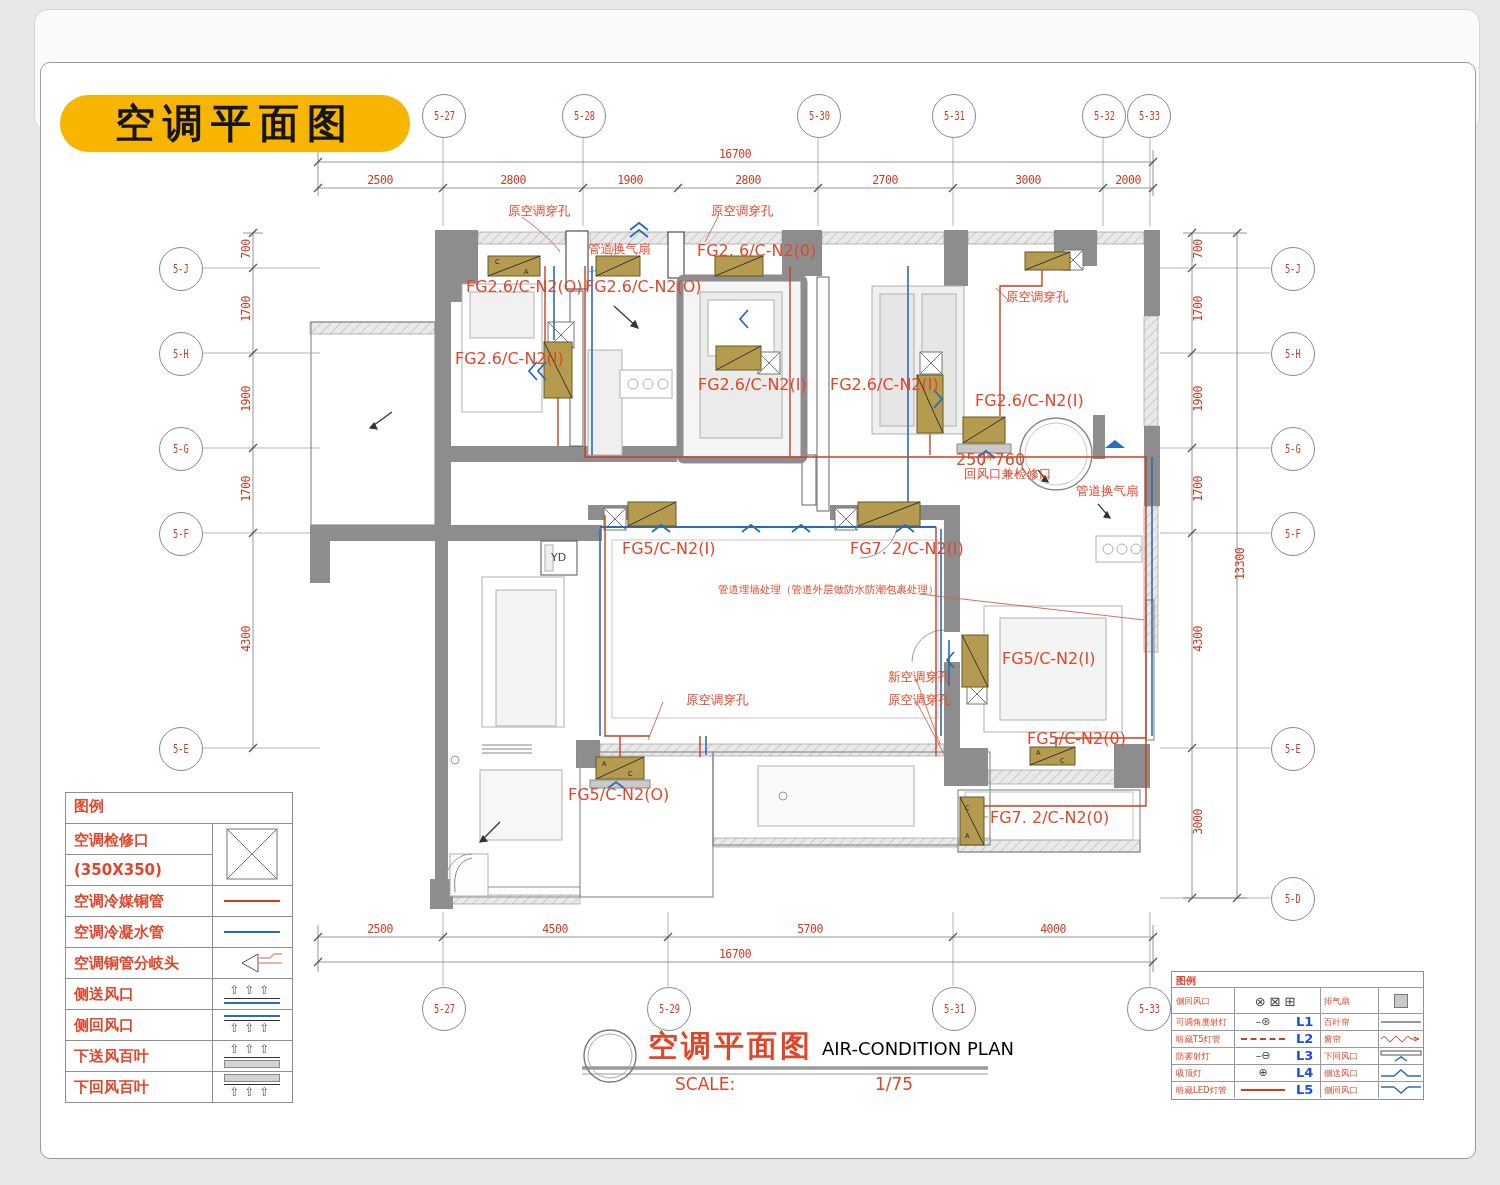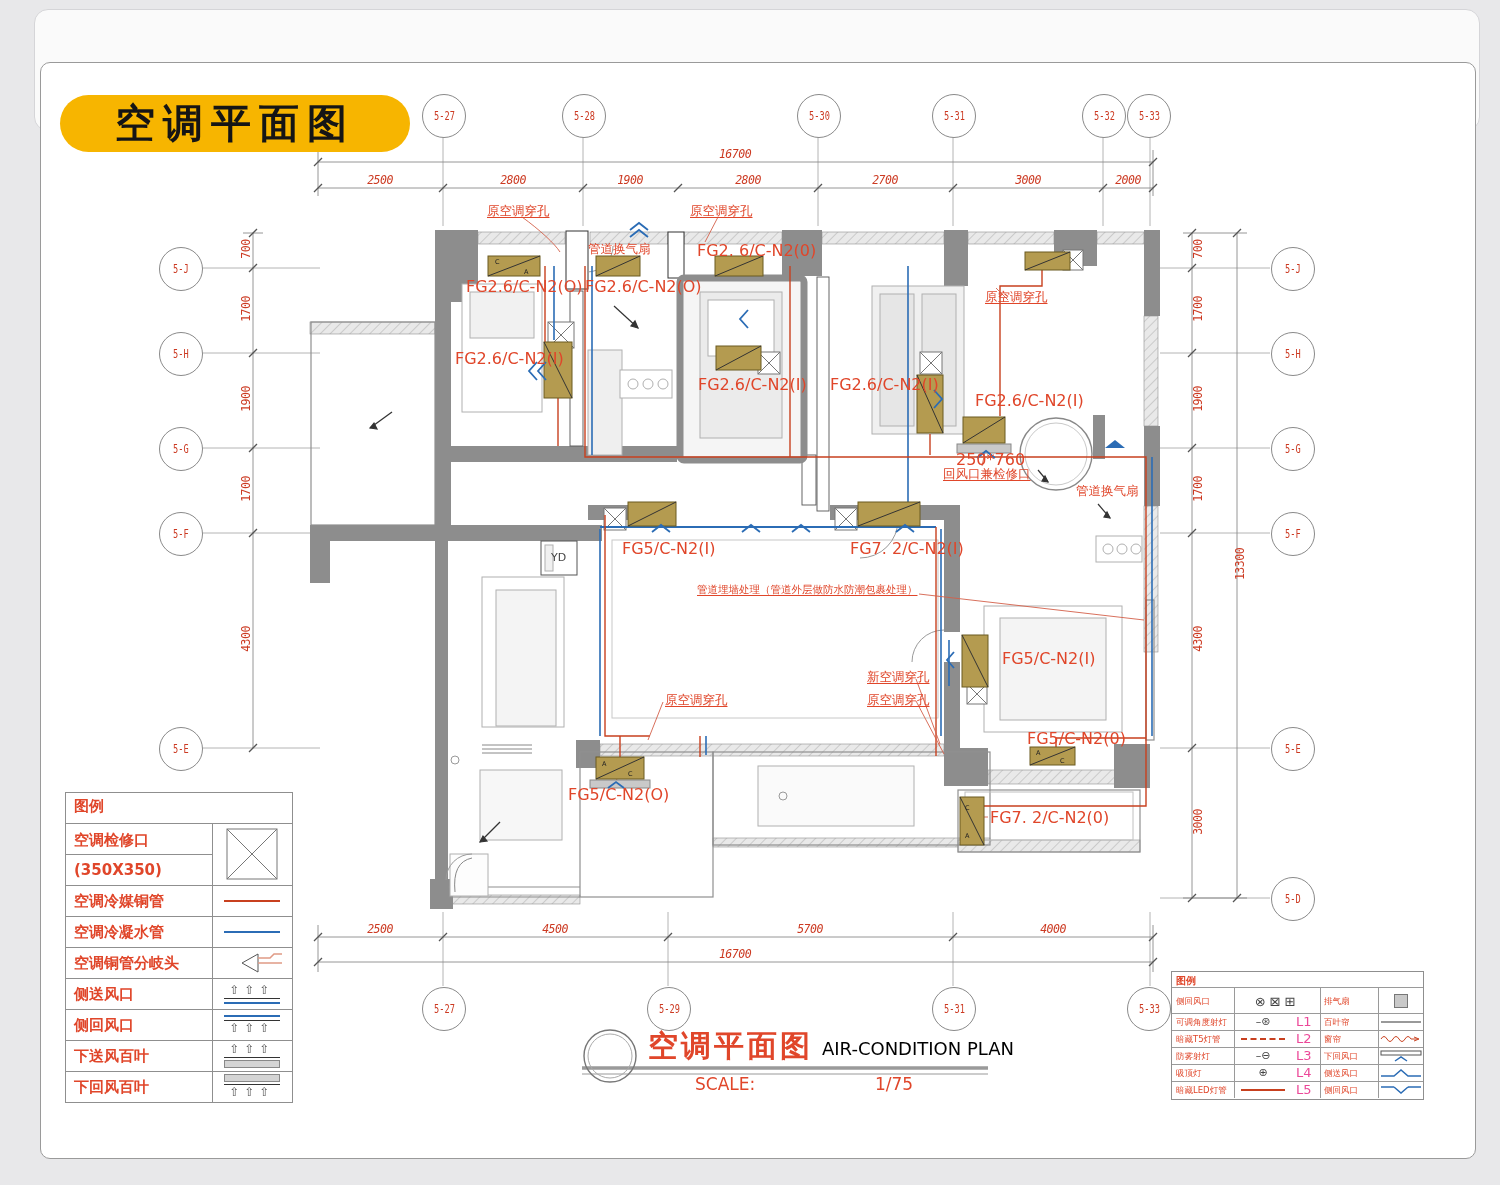--- a/index.html
+++ b/index.html
@@ -10,7 +10,7 @@
   .badge span{font-size:40px;font-weight:bold;color:#151515;letter-spacing:8px;}
   .bubble{position:absolute;width:42px;height:42px;border:1.2px solid #8a8a8a;border-radius:50%;background:#fff;display:flex;align-items:center;justify-content:center;}
   .bubble span{display:inline-block;transform:scaleX(.72);font-size:12px;color:#CC3A22;font-family:"DejaVu Sans Mono",monospace;}
-  .dim{position:absolute;color:#CC3A22;font-size:11.5px;font-family:"DejaVu Sans Mono",monospace;letter-spacing:-.5px;width:44px;text-align:center;font-style:italic;}
+  .dim{position:absolute;color:#CC3A22;font-size:11.5px;font-family:"DejaVu Sans Mono",monospace;letter-spacing:-.5px;width:44px;text-align:center;}
   .vdim{position:absolute;color:#CC3A22;font-size:11.5px;font-family:"DejaVu Sans Mono",monospace;letter-spacing:-.5px;width:40px;text-align:center;transform:rotate(-90deg);}
   .lbl{position:absolute;color:#E0462A;font-size:16px;white-space:nowrap;line-height:1.1;}
   .lbl.cn{font-size:12.5px;}

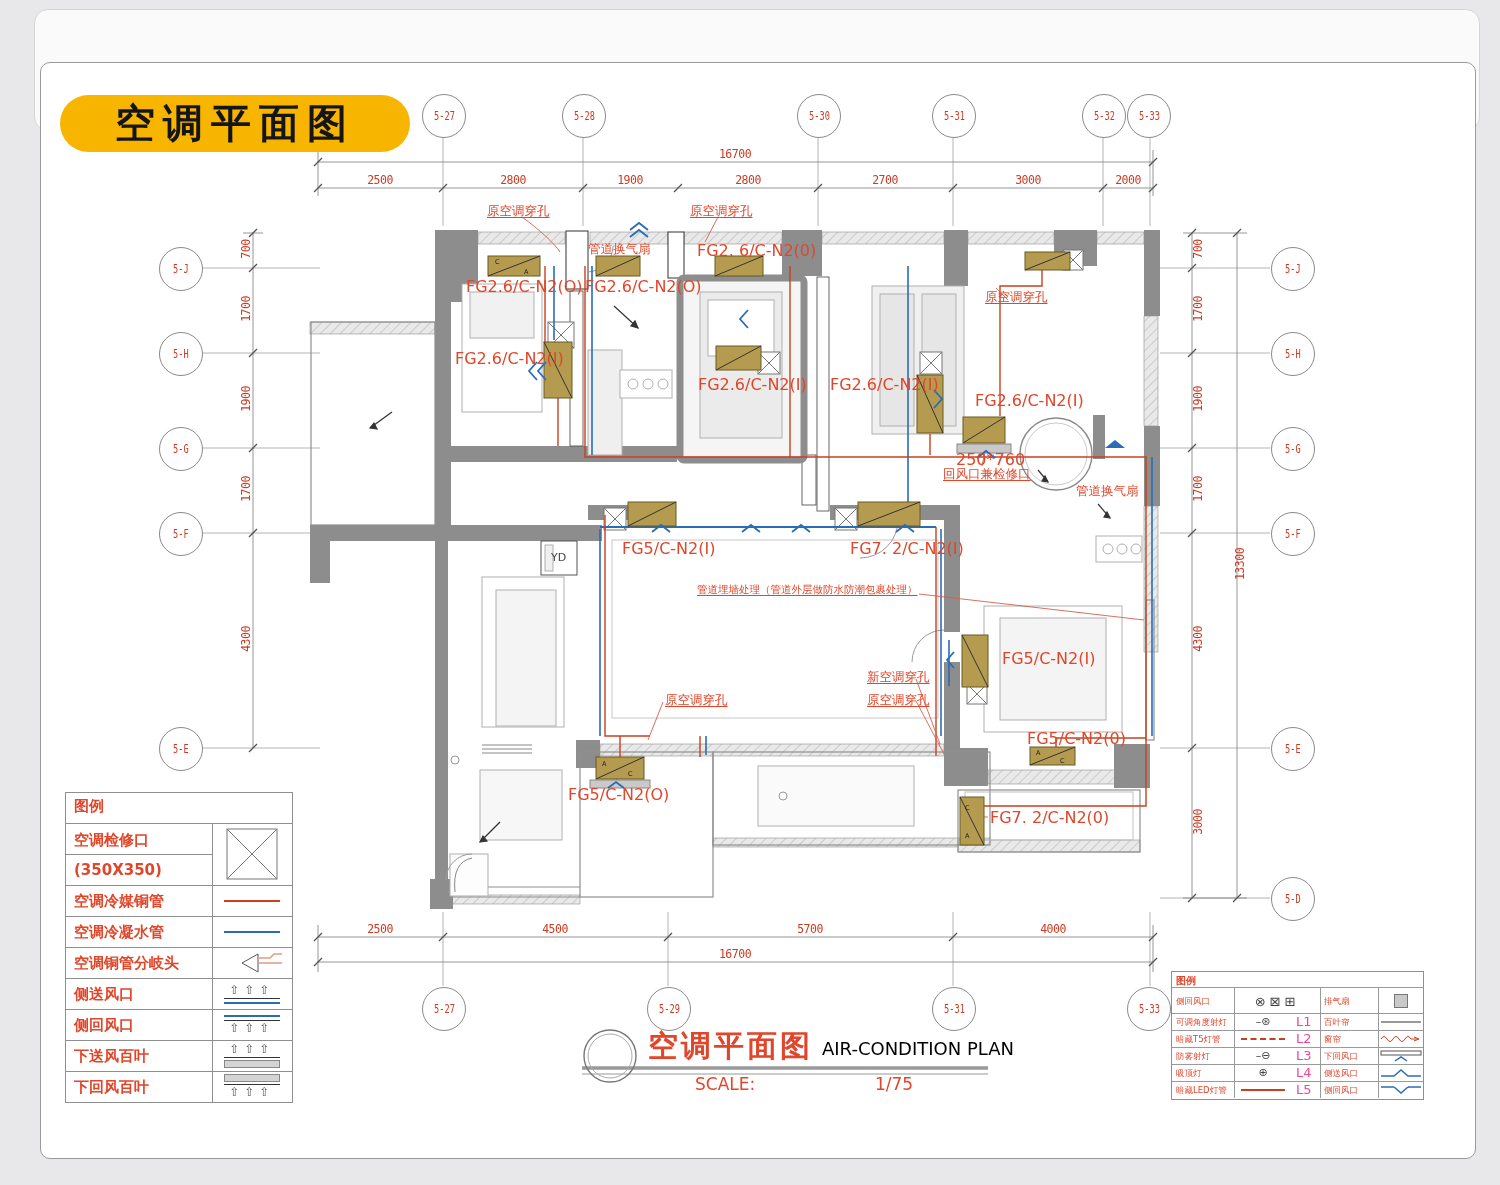--- a/index.html
+++ b/index.html
@@ -14,7 +14,7 @@
   .vdim{position:absolute;color:#CC3A22;font-size:11.5px;font-family:"DejaVu Sans Mono",monospace;letter-spacing:-.5px;width:40px;text-align:center;transform:rotate(-90deg);}
   .lbl{position:absolute;color:#E0462A;font-size:16px;white-space:nowrap;line-height:1.1;}
   .lbl.cn{font-size:12.5px;}
-  .lbl.u{text-decoration:underline;text-underline-offset:2px;}
+  .lbl.u{text-underline-offset:2px;margin-left:21px;}
   .lbl.small{font-size:10.5px;}
   .lbl.dark{color:#444;font-size:11px;}
   svg.layer{position:absolute;left:0;top:0;}

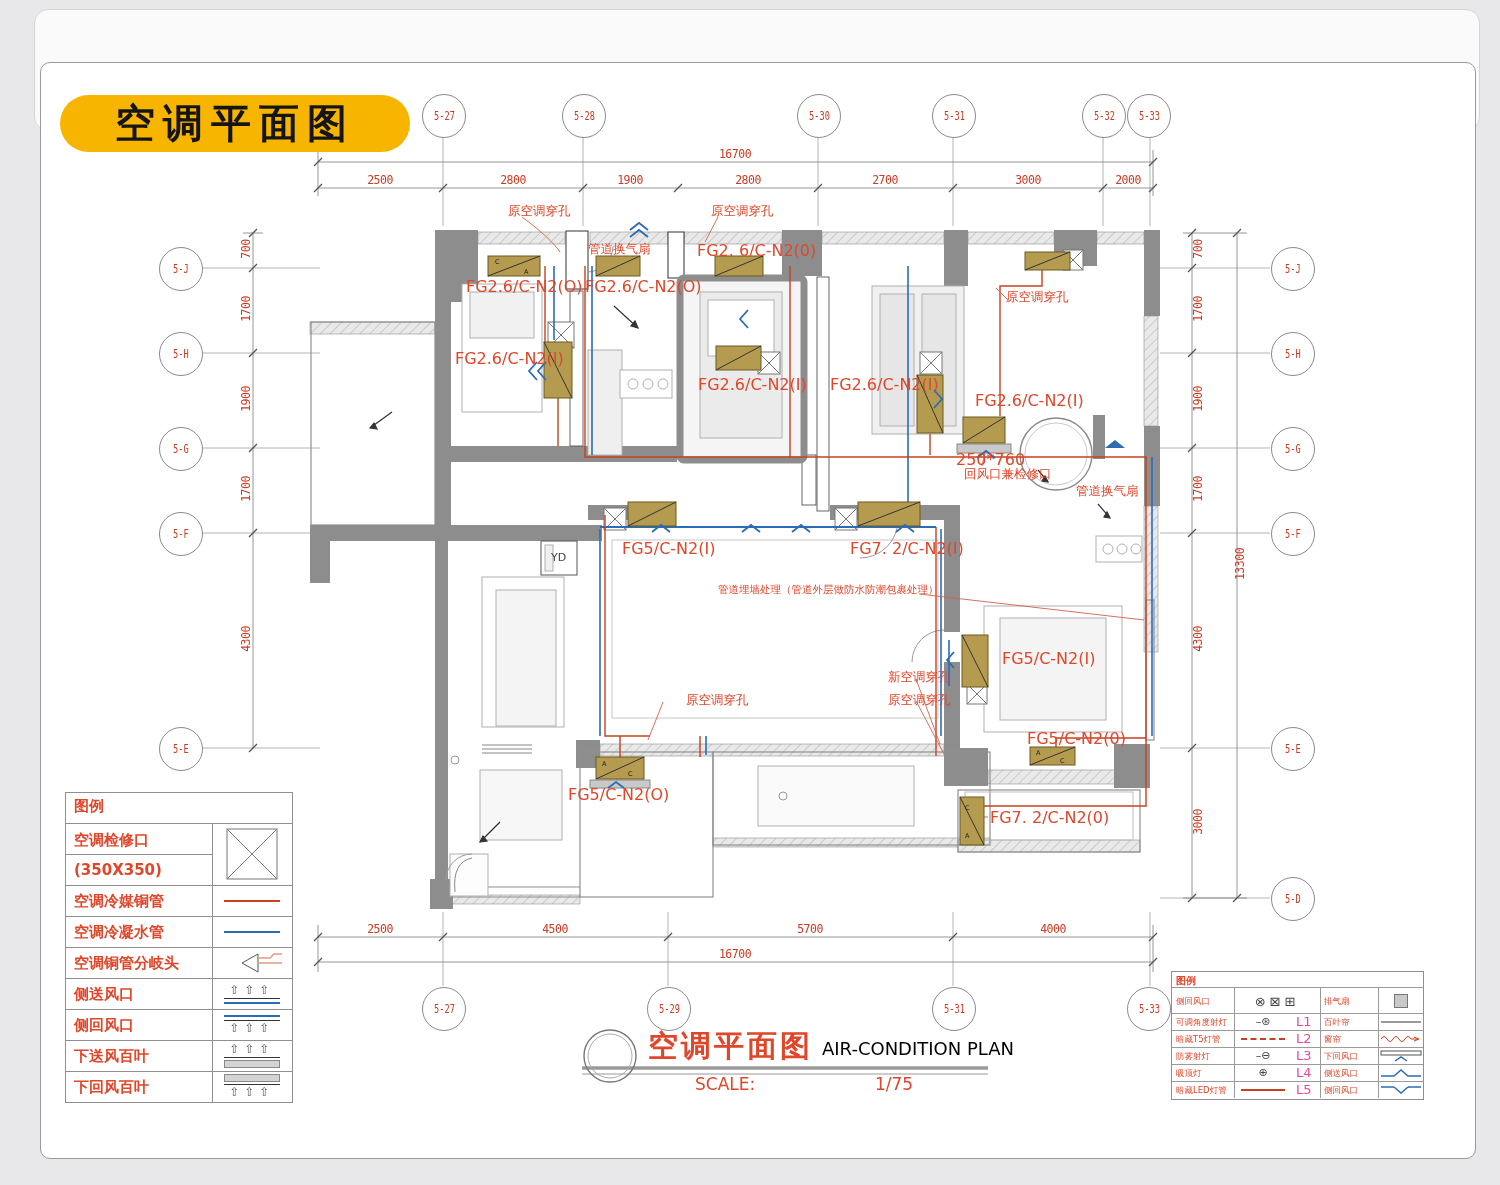--- a/index.html
+++ b/index.html
@@ -36,7 +36,7 @@
   .legendR .row-line{position:absolute;left:0;width:100%;border-top:1px solid #9a9a9a;}
   .legendR .v{position:absolute;top:15px;height:111px;border-left:1px solid #9a9a9a;}
   .legendR .c{position:absolute;color:#E0462A;white-space:nowrap;}
-  .legendR .lc{position:absolute;color:#ec4899;font-size:13px;font-weight:normal;}
+  .legendR .lc{position:absolute;color:#1d4ed8;font-size:13px;font-weight:bold;}
   .legendR .sy{position:absolute;display:flex;align-items:center;justify-content:center;color:#444;}
   .fanbox{width:12px;height:12px;background:#c9c9c9;border:1px solid #777;}
   .dashred{width:44px;height:0;border-top:2px dashed #C8401F;}

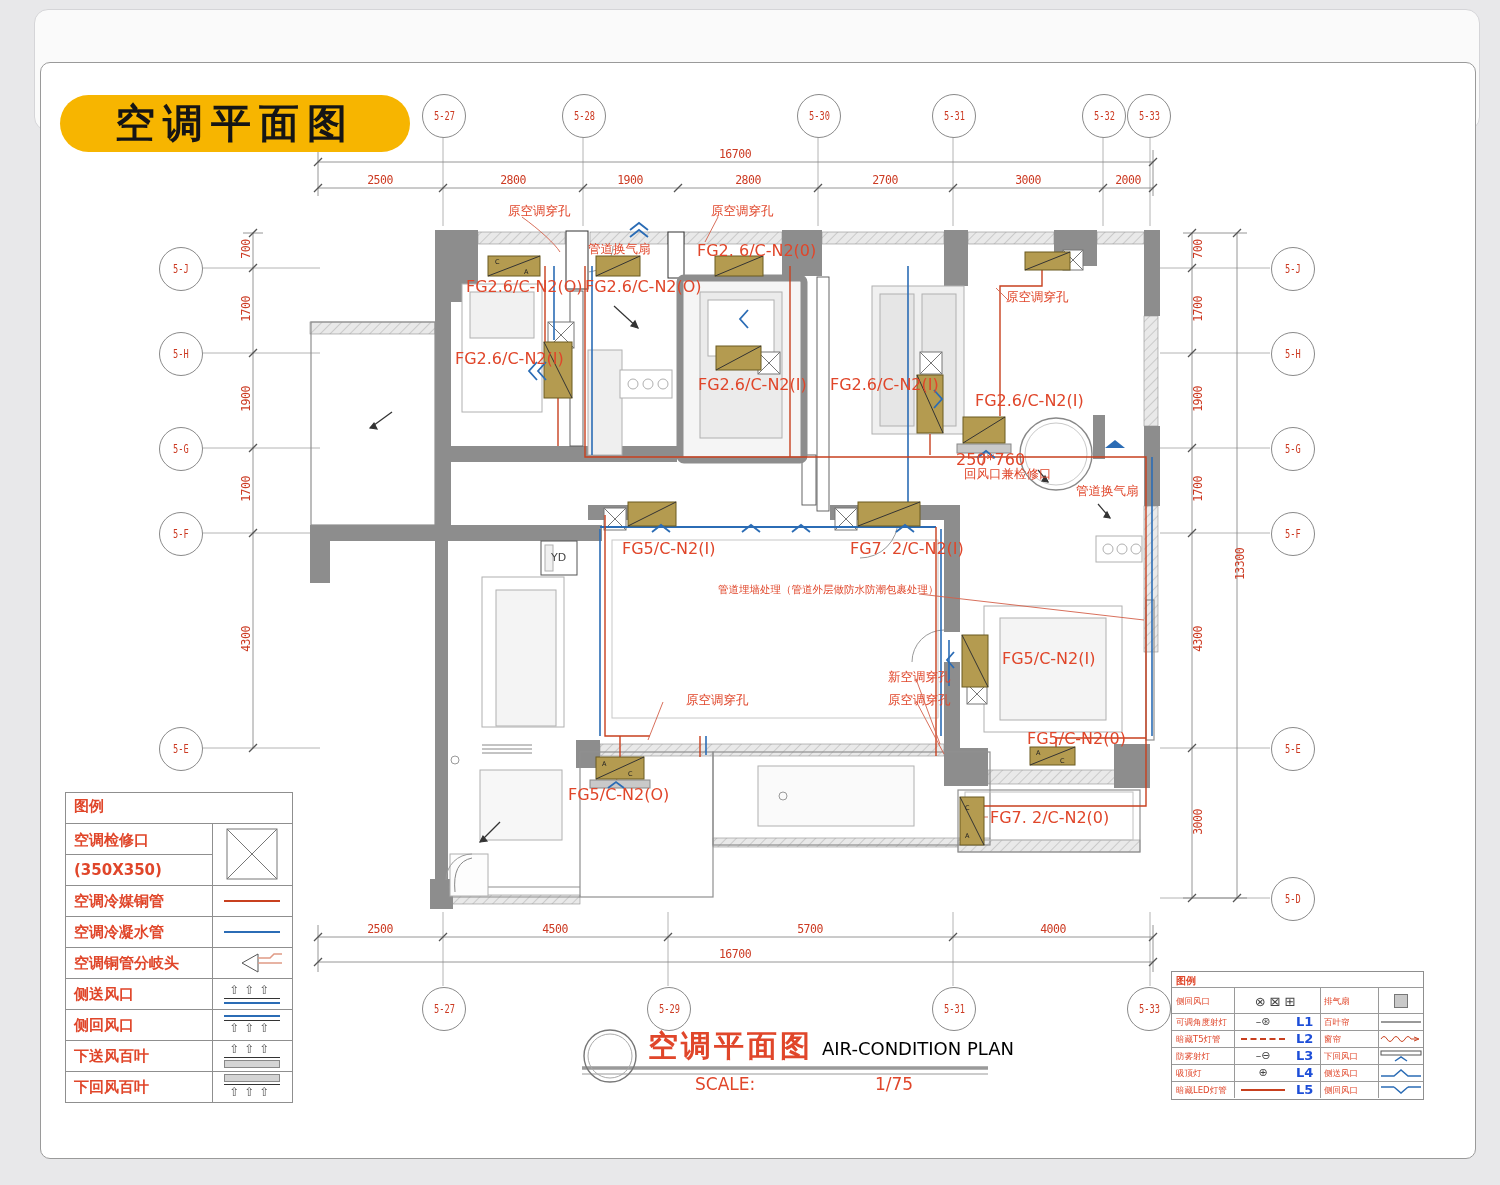--- a/index.html
+++ b/index.html
@@ -45,7 +45,7 @@
   
   .tb-cn{position:absolute;left:648px;top:1026px;color:#E0462A;font-size:30px;font-weight:bold;letter-spacing:3px;}
   .tb-en{position:absolute;left:822px;top:1038px;color:#000000;font-size:18px;}
-  .tb-sc{position:absolute;left:675px;top:1074px;color:#E0462A;font-size:17px;margin-left:20px;}
+  .tb-sc{position:absolute;left:675px;top:1074px;color:#E0462A;font-size:17px;}
   .tb-sv{position:absolute;left:875px;top:1074px;color:#E0462A;font-size:17px;}
 </style>
 </head>

